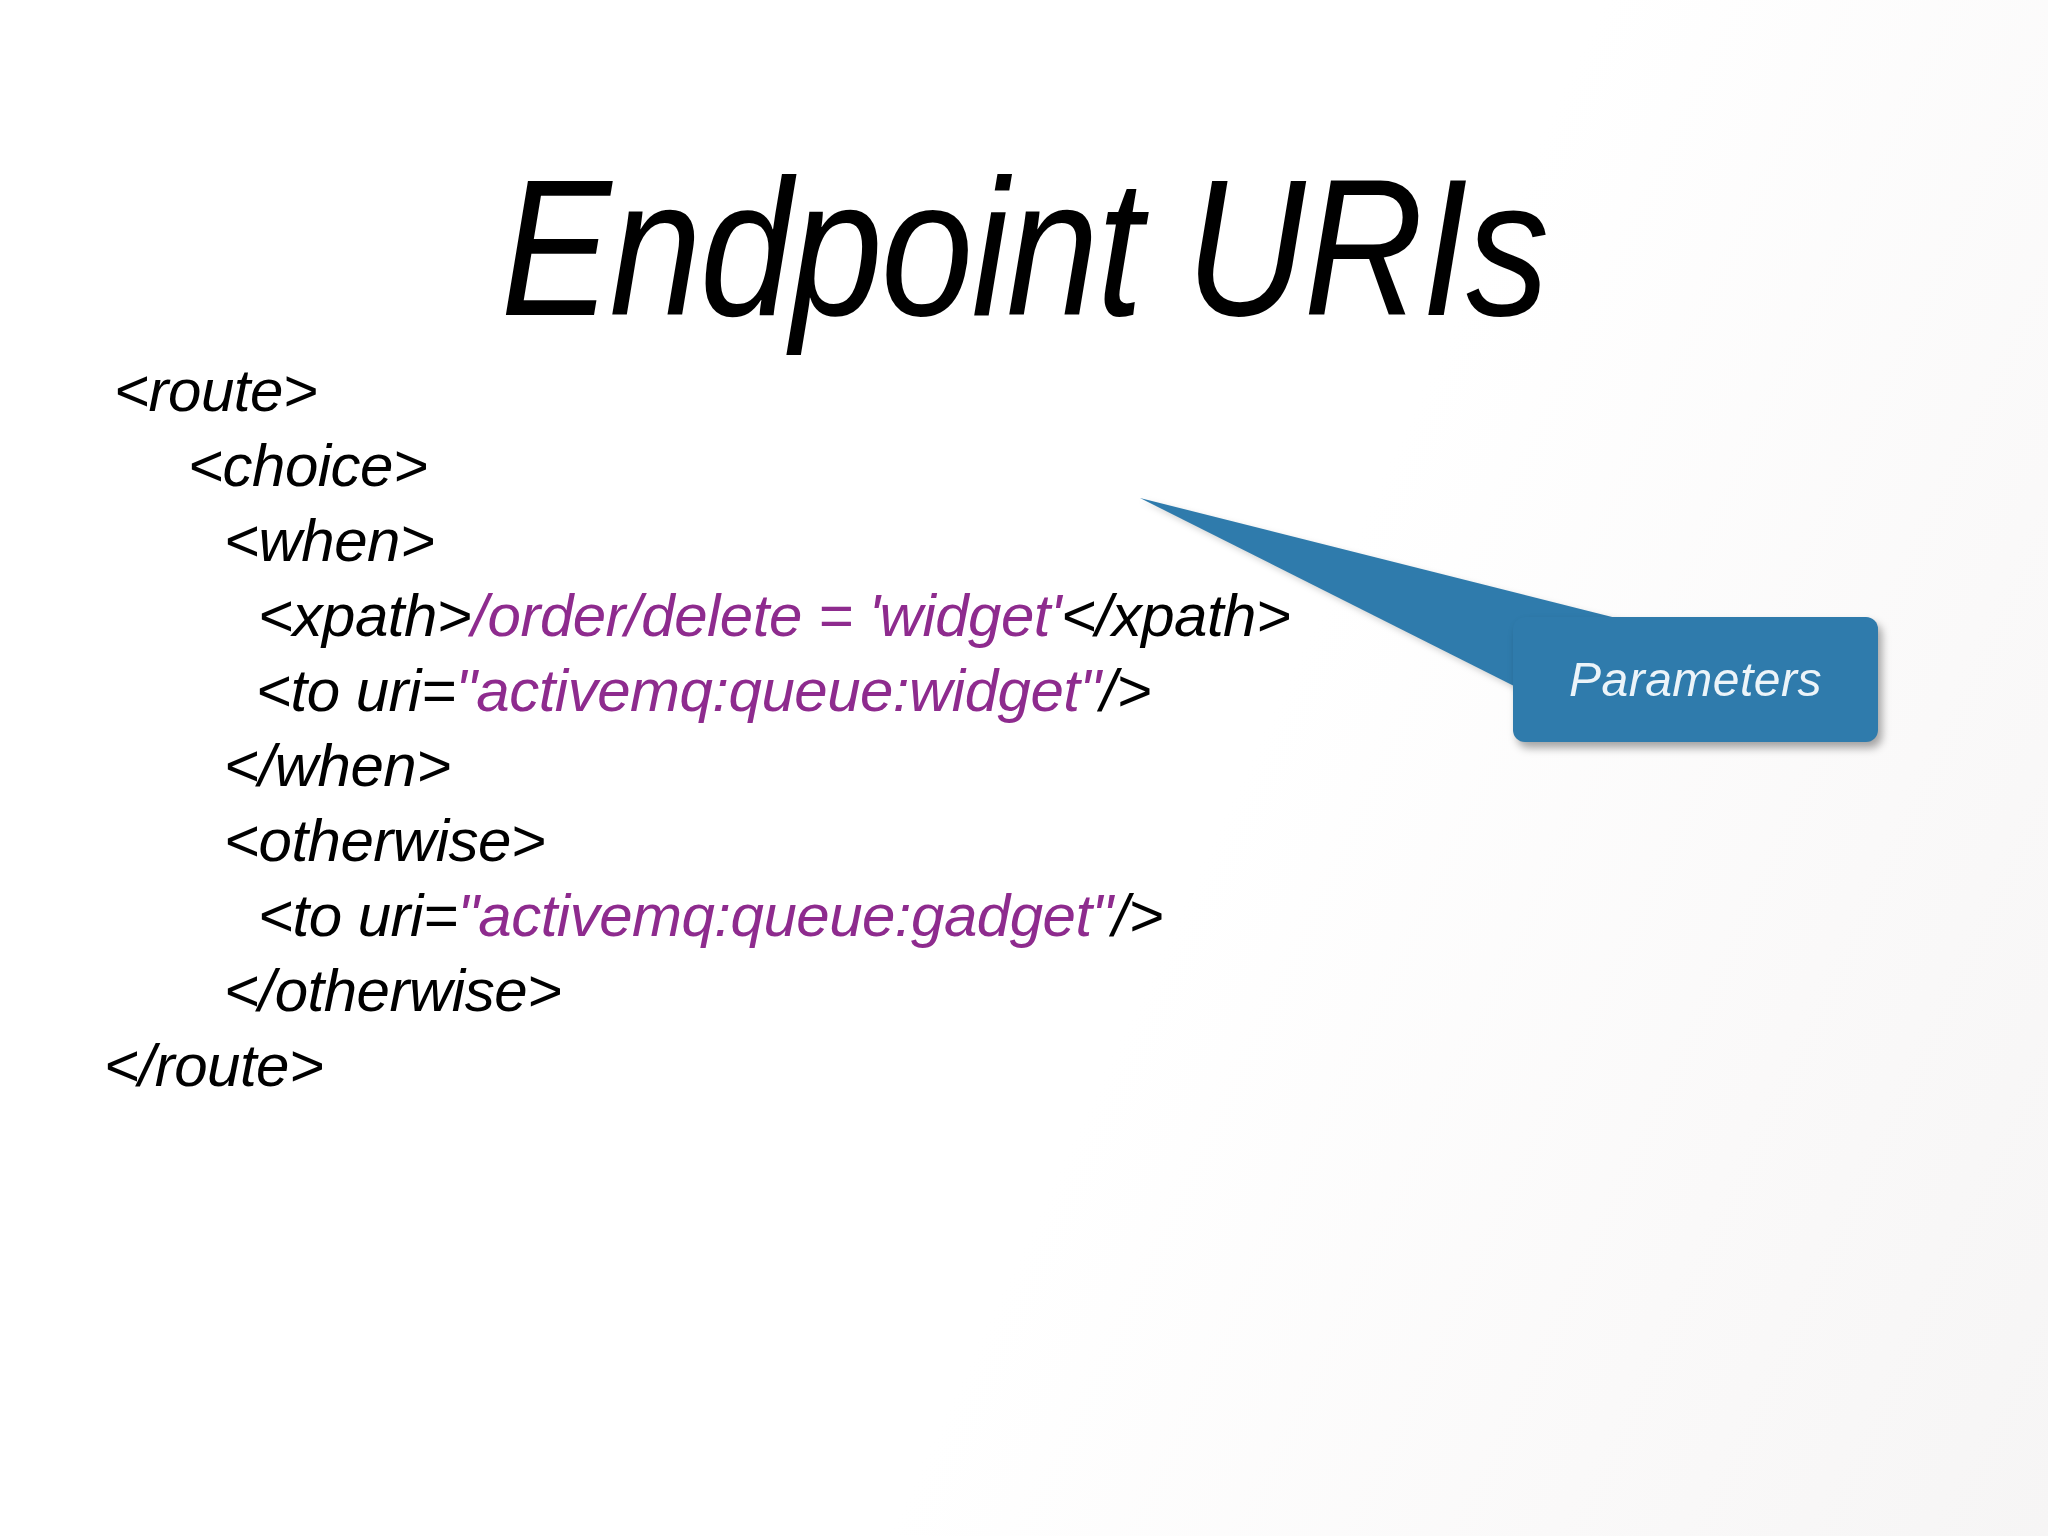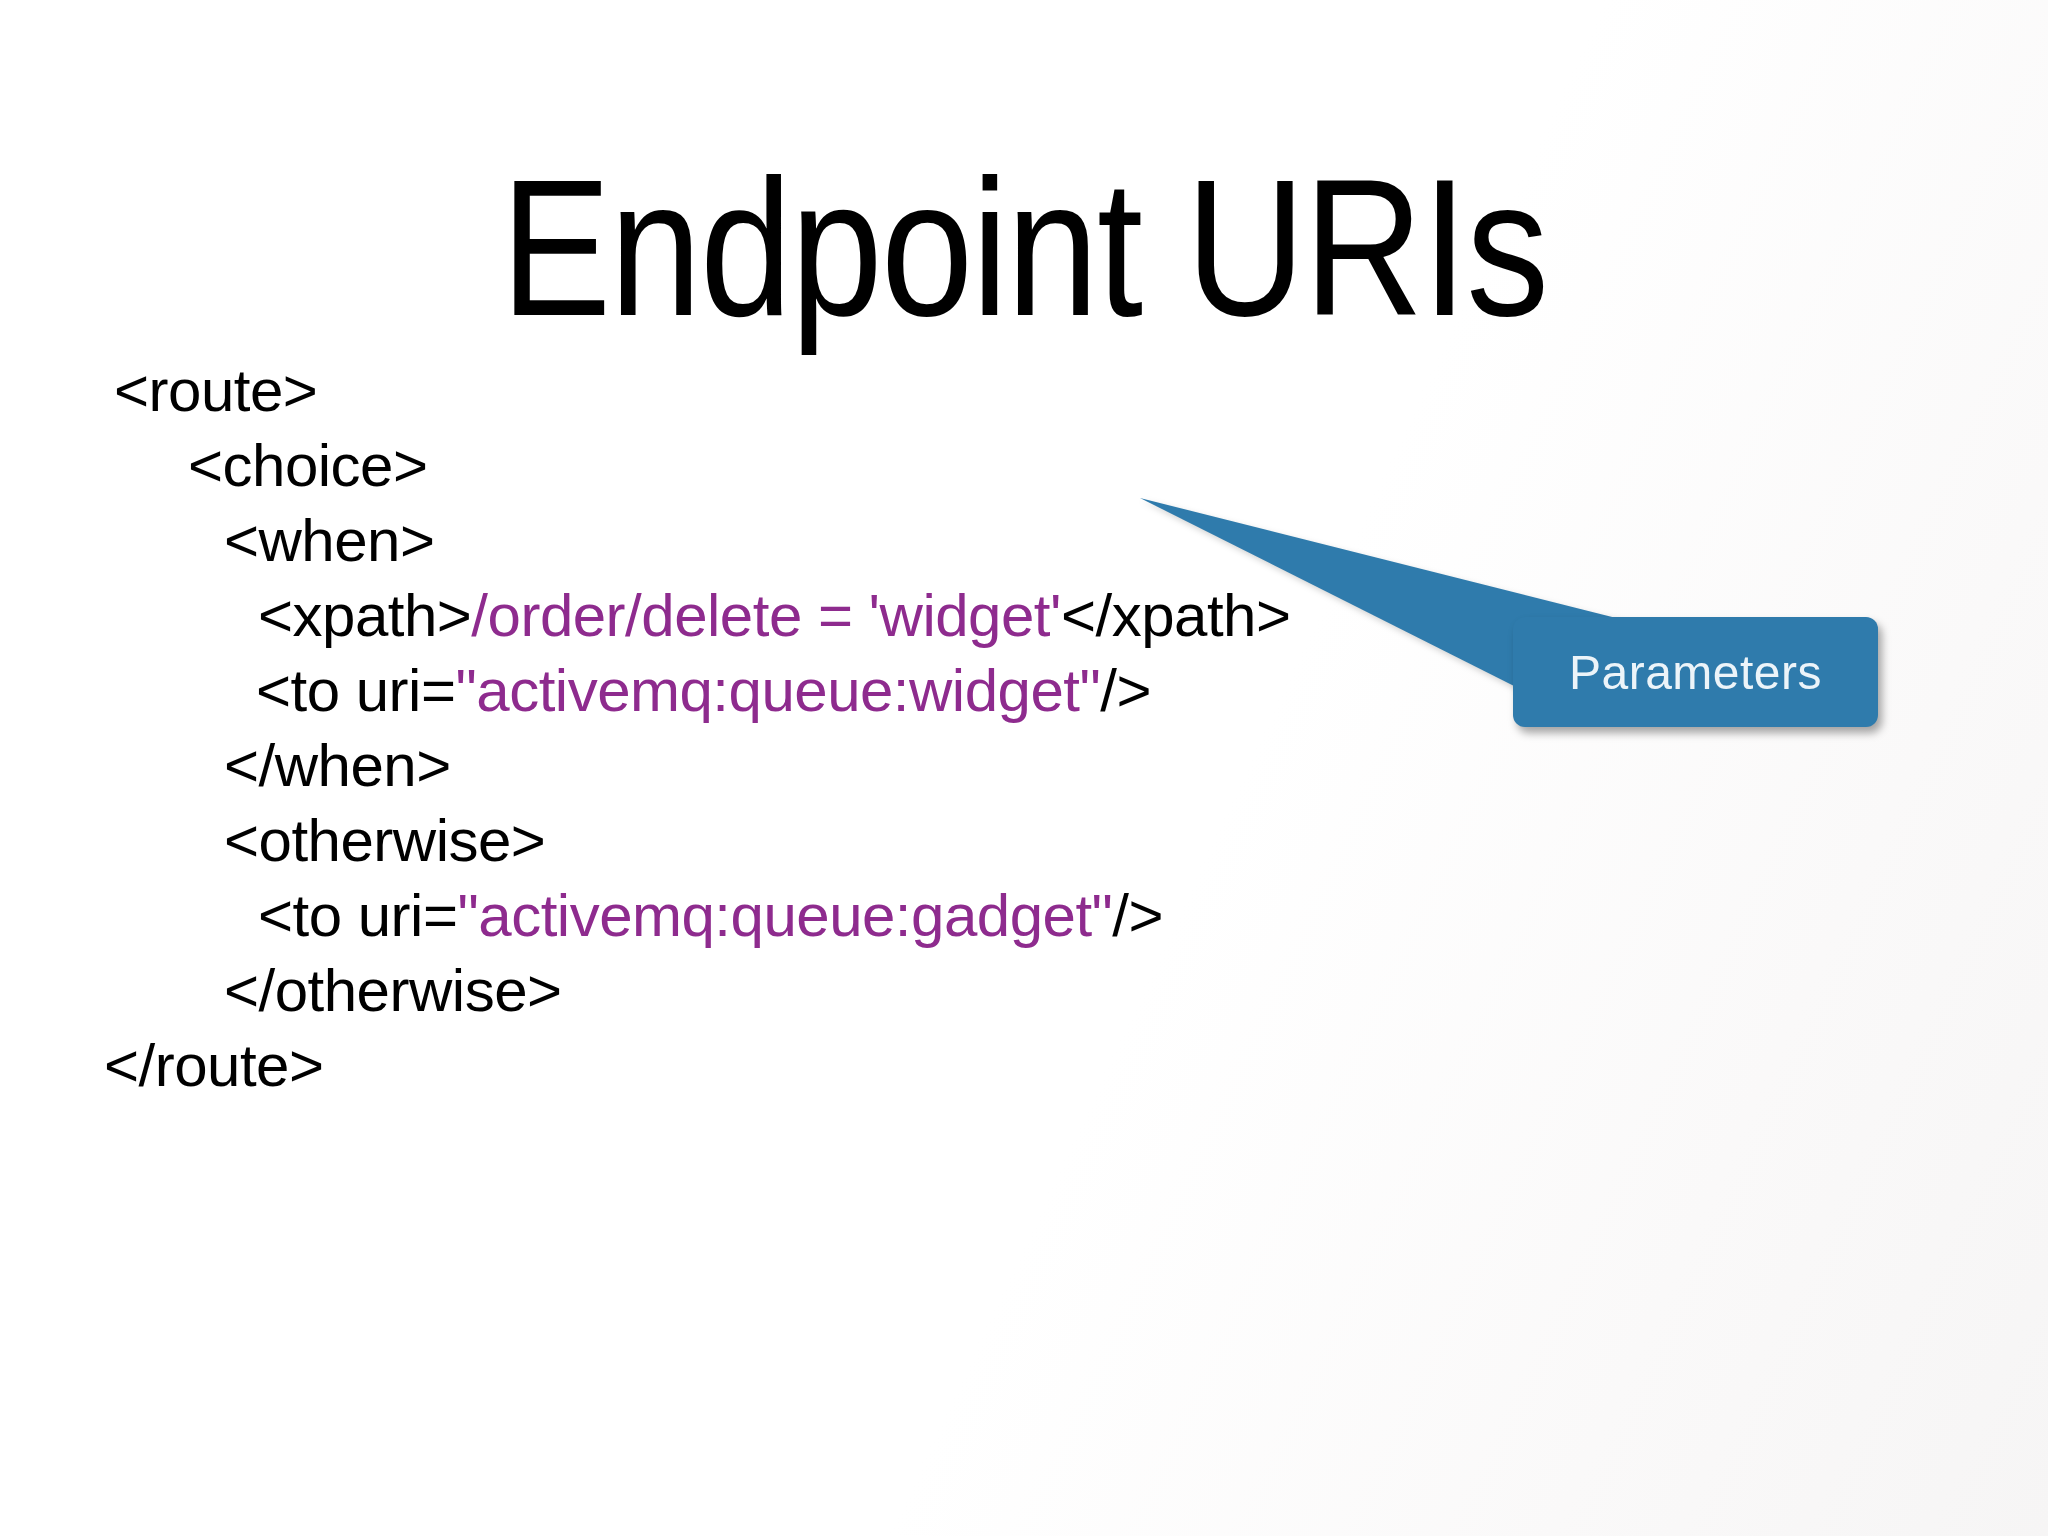--- a/index.html
+++ b/index.html
@@ -16,6 +16,7 @@
     width: 2048px;
     height: 1536px;
     background: linear-gradient(115deg, #ffffff 0%, #ffffff 58%, #faf9f9 82%, #f6f5f5 100%);
+    font-style: italic;
   }
   .title {
     position: absolute;

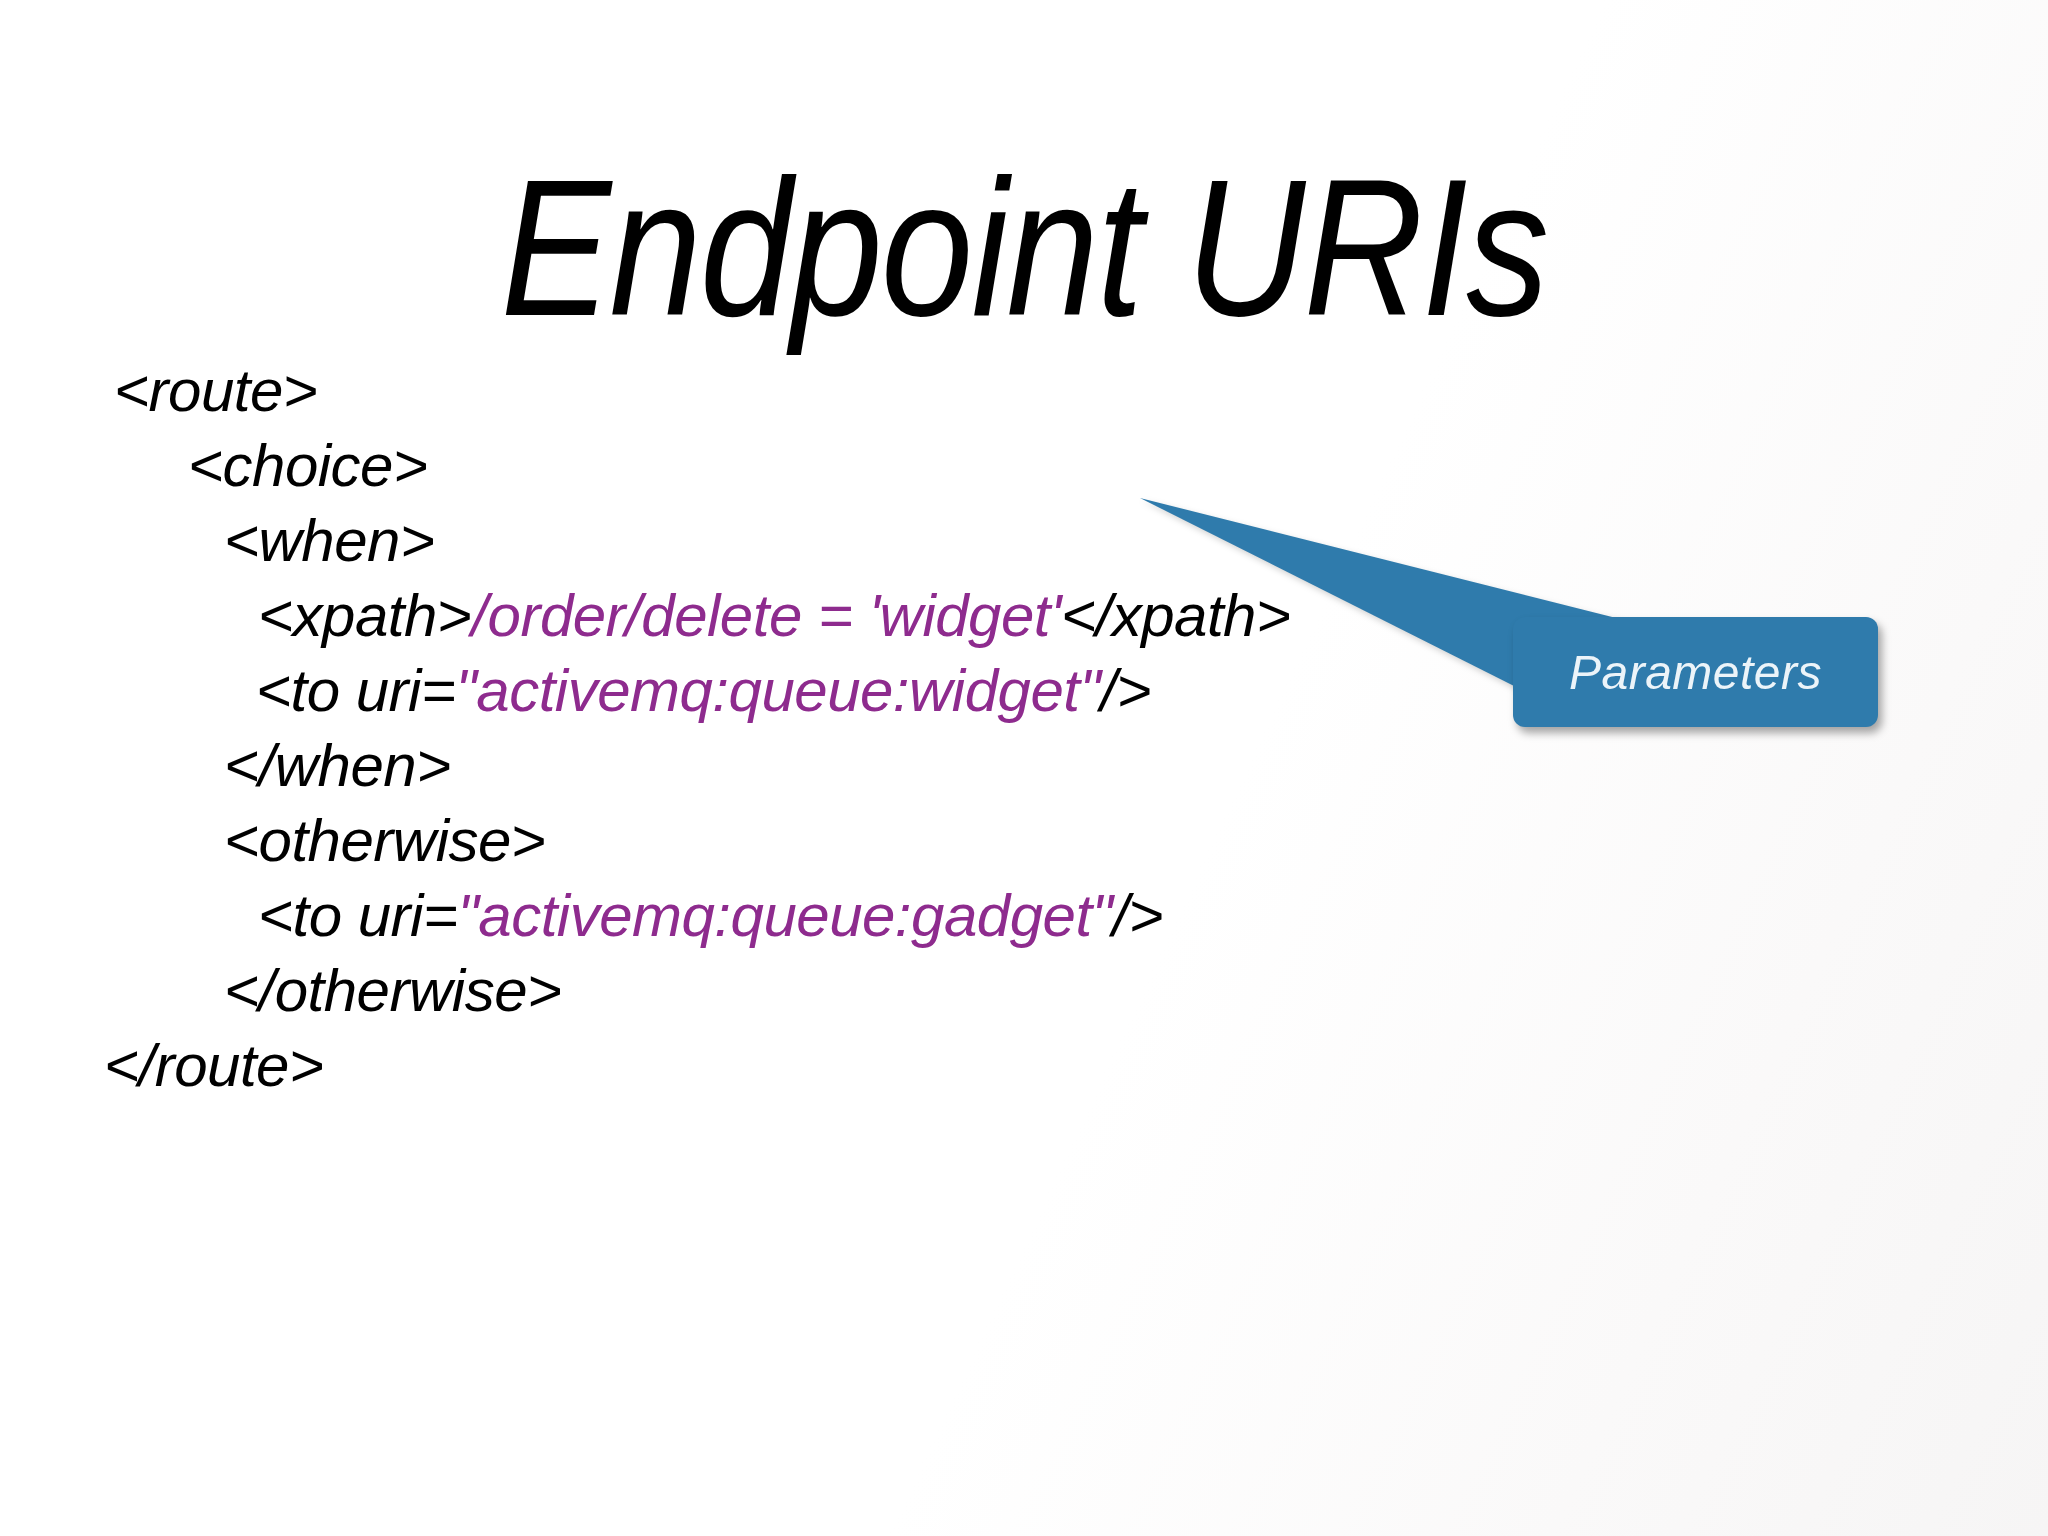--- a/index.html
+++ b/index.html
@@ -61,7 +61,7 @@
     left: 1513px;
     top: 617px;
     width: 365px;
-    height: 110px;
+    height: 125px;
     background: var(--callout-fill, #2f7bac);
     border-radius: 12px;
     box-shadow: 4px 6px 9px rgba(0,0,0,0.35);

